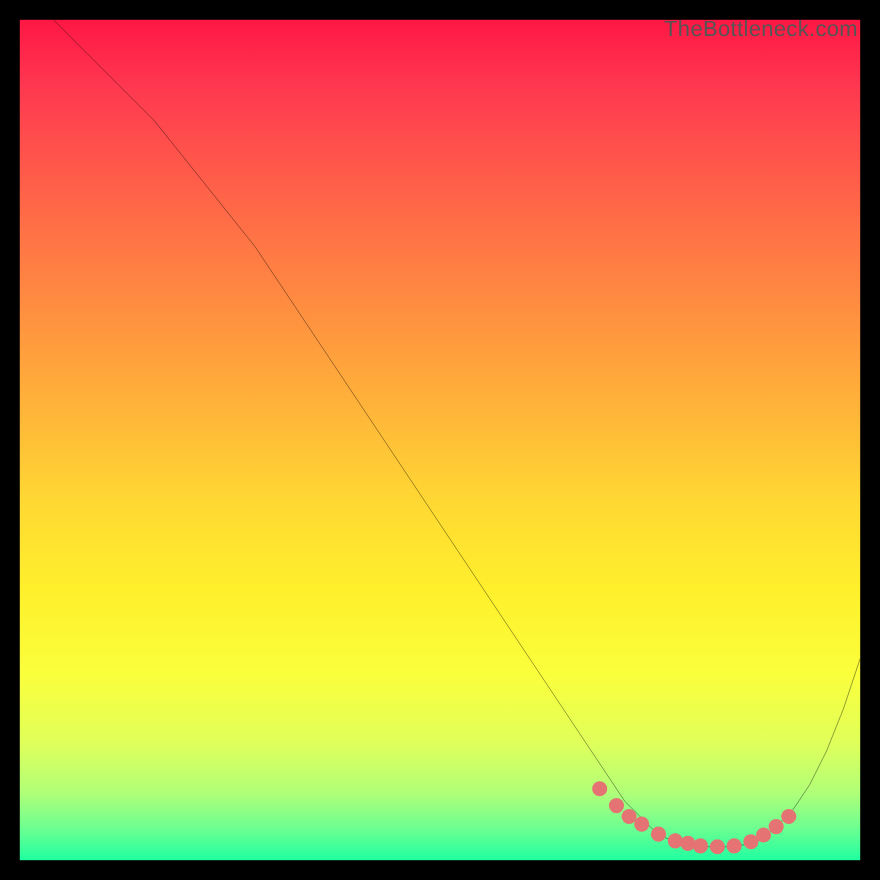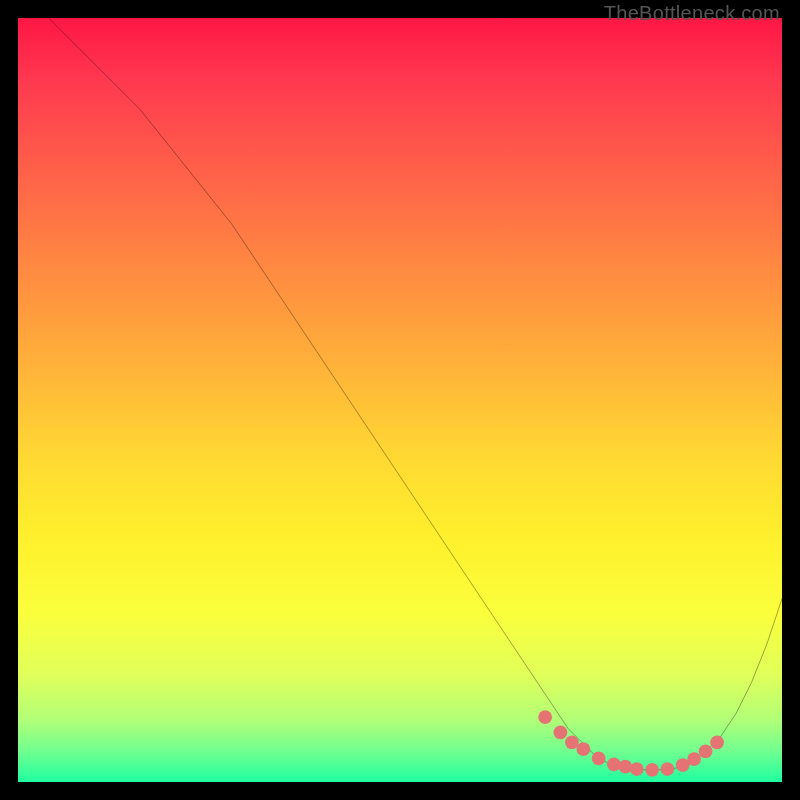--- a/index.html
+++ b/index.html
@@ -5,7 +5,7 @@
 *{margin:0;padding:0;box-sizing:border-box}
 body{background:#000;width:800px;height:800px;position:relative;font-family:Arial,sans-serif}
 .plot-area{position:absolute;left:18px;top:18px;width:764px;height:764px;background:linear-gradient(to bottom,#ff1744 0%,#ff3850 8%,#ff5a4a 18%,#ff7a44 28%,#ff9a3e 38%,#ffba38 48%,#ffda32 58%,#fff02c 68%,#faff3c 78%,#e0ff5a 86%,#b0ff78 92%,#70ff90 96%,#20ffa0 100%)}
-.watermark{position:absolute;top:2px;right:20px;color:#555;font-size:20px;font-weight:400;letter-spacing:0.3px}
+.watermark{position:absolute;top:16px;right:20px;color:#555;font-size:20px;font-weight:400;letter-spacing:0.3px}
 .curve{position:absolute;left:18px;top:18px;width:764px;height:764px}
 </style>
 </head>

